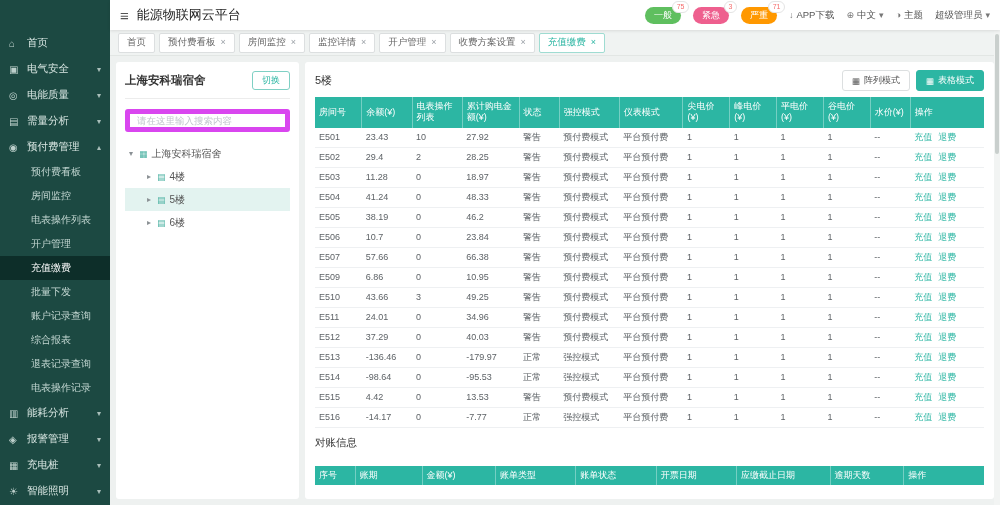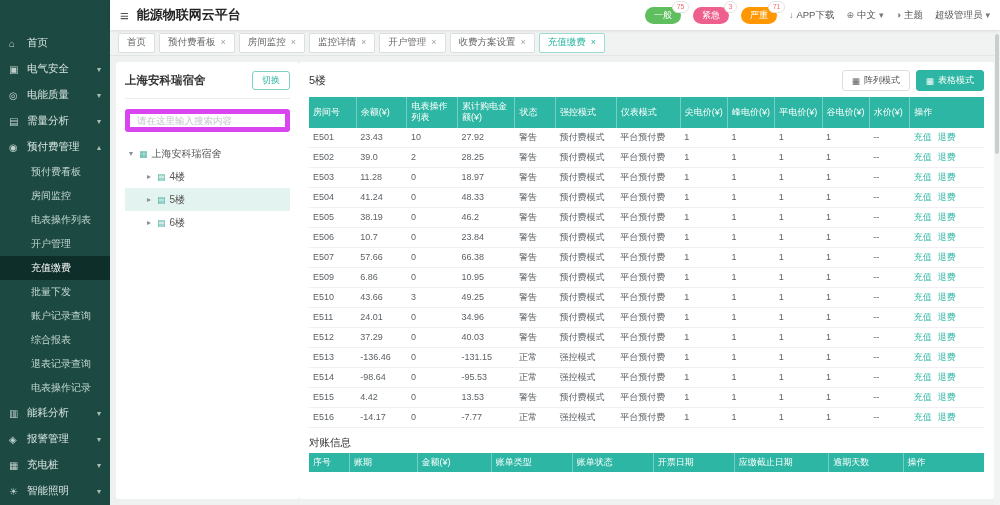--- a/index.html
+++ b/index.html
@@ -21,7 +21,7 @@
 
   .topbar { height:30px; background:#fff; display:flex; align-items:center; padding:0 10px; gap:8px; box-shadow:0 1px 3px rgba(0,0,0,.1); position:relative; z-index:2; }
   .burger { font-size:15px; color:#555; cursor:pointer; line-height:1; }
-  .app-title { font-size:13px; font-weight:bold; color:#222; }
+  .app-title { font-size:13px; font-weight:normal; color:#222; }
   .topbar-right { margin-left:auto; display:flex; align-items:center; gap:12px; font-size:9.5px; color:#555; }
   .pill { position:relative; color:#fff; font-size:9px; padding:2px 9px; border-radius:9px; cursor:pointer; white-space:nowrap; }
   .pill .sup { position:absolute; top:-6px; right:-8px; background:#fff; border:1px solid #e4e4e4; color:#f56c6c; font-size:7px; line-height:1; padding:1.5px 3.5px; border-radius:7px; }

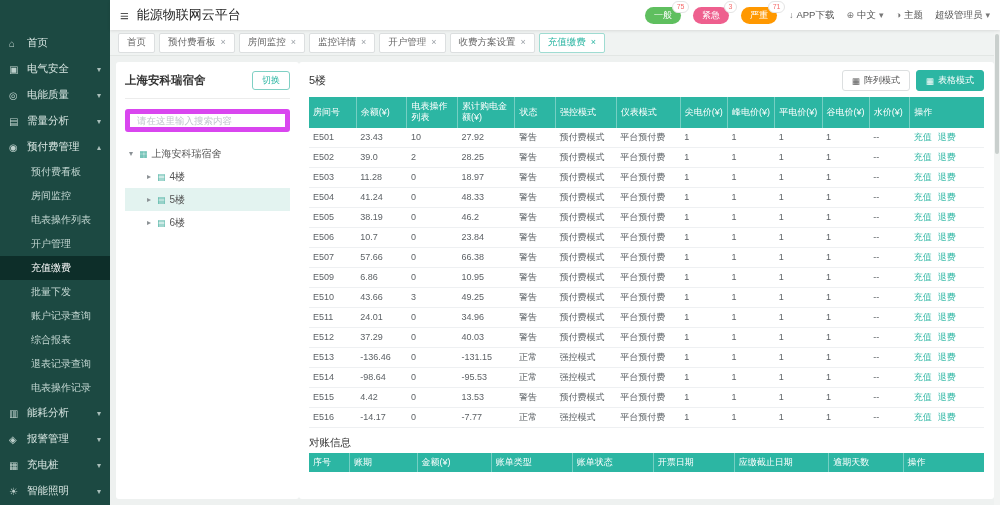--- a/index.html
+++ b/index.html
@@ -37,7 +37,7 @@
   .tab.active { color:#2cb6a3; border-color:#9fdcd2; }
   .tab.active .x { color:#2cb6a3; }
 
-  .content { flex:1; display:flex; padding:6px; gap:0; min-height:0; }
+  .content { flex:1; display:flex; padding:6px; gap:6px; min-height:0; }
 
   
   .tree-card { width:183px; background:#fff; border-radius:3px; padding:9px; flex-shrink:0; }

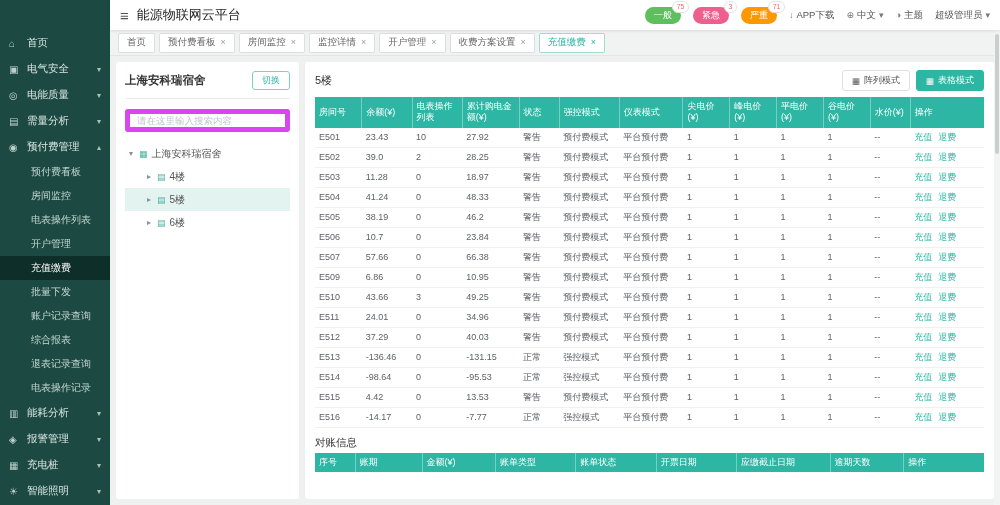--- a/index.html
+++ b/index.html
@@ -308,7 +308,7 @@
                 </tr>
                 <tr>
                   <td>E502</td>
-                  <td>39.0</td>
+                  <td>29.4</td>
                   <td>2</td>
                   <td>28.25</td>
                   <td>警告</td>

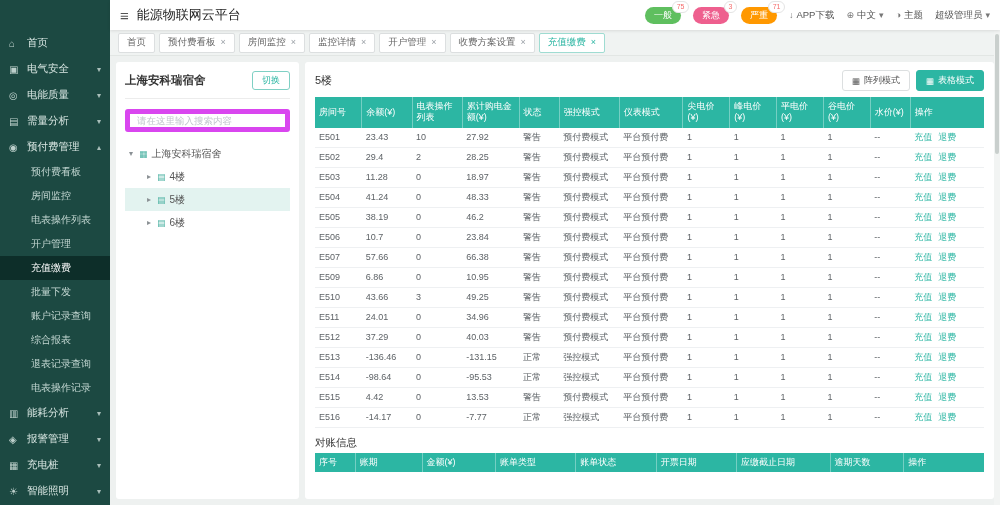--- a/index.html
+++ b/index.html
@@ -460,7 +460,7 @@
                   <td>E513</td>
                   <td>-136.46</td>
                   <td>0</td>
-                  <td>-131.15</td>
+                  <td>-179.97</td>
                   <td>正常</td>
                   <td>强控模式</td>
                   <td>平台预付费</td>

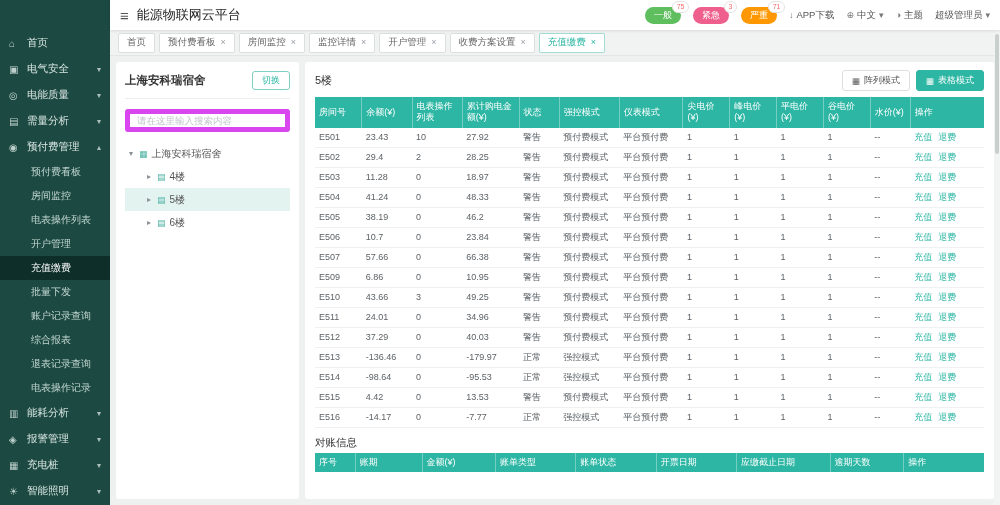--- a/index.html
+++ b/index.html
@@ -68,7 +68,7 @@
   td { font-size:9px; color:#5d6266; padding:3px 4px; border-bottom:1px solid #eef0f2; white-space:nowrap; overflow:hidden; }
   a.action { color:#2cb6a3; margin-right:6px; cursor:pointer; text-decoration:none; }
   .table-wrap { overflow:hidden; }
-  .recon-title { font-size:10.5px; color:#333; margin:8px 0 3px; }
+  .recon-title { font-size:10.5px; color:#333; margin:8px 0 16px; }
 
   
   .page-scrollbar { position:absolute; right:0; top:30px; bottom:0; width:6px; background:#f2f4f3; }

